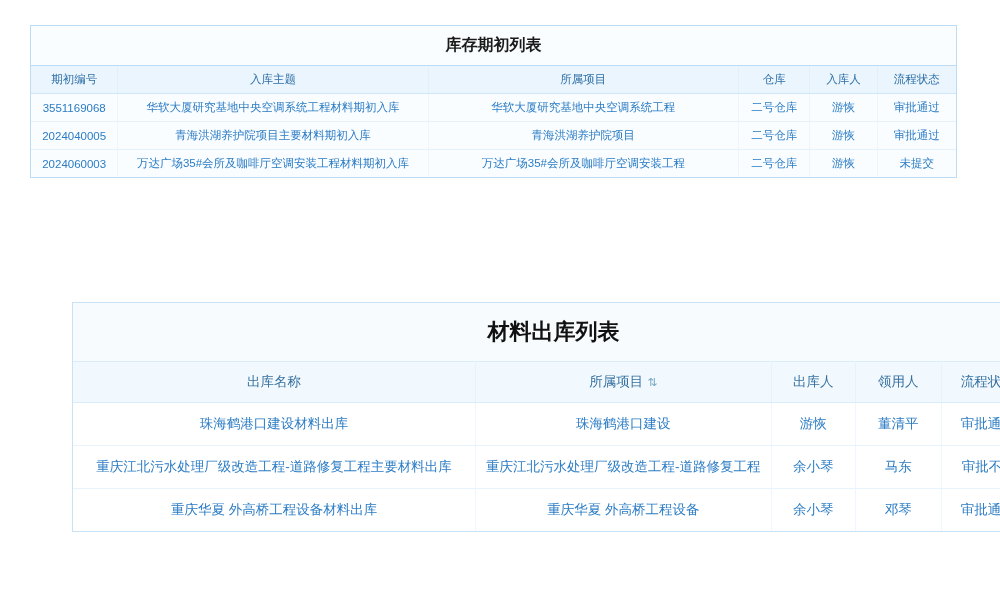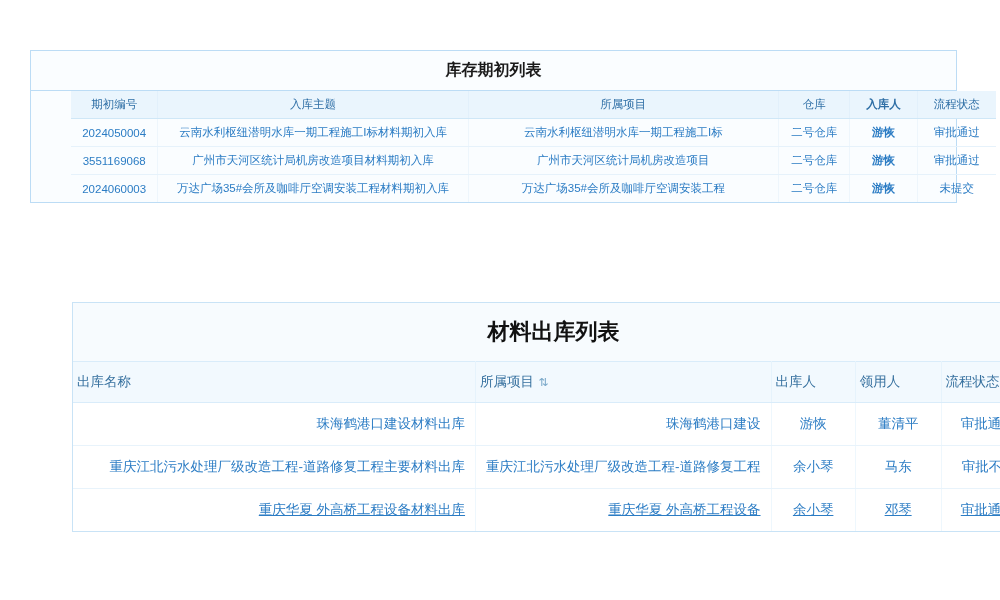--- a/index.html
+++ b/index.html
@@ -22,7 +22,7 @@
   .panel-one {
     position: absolute;
     left: 30px;
-    top: 50px;
+    top: 25px;
     width: 927px;
     border: 1px solid #bcdcf5;
     background: #fafdff;

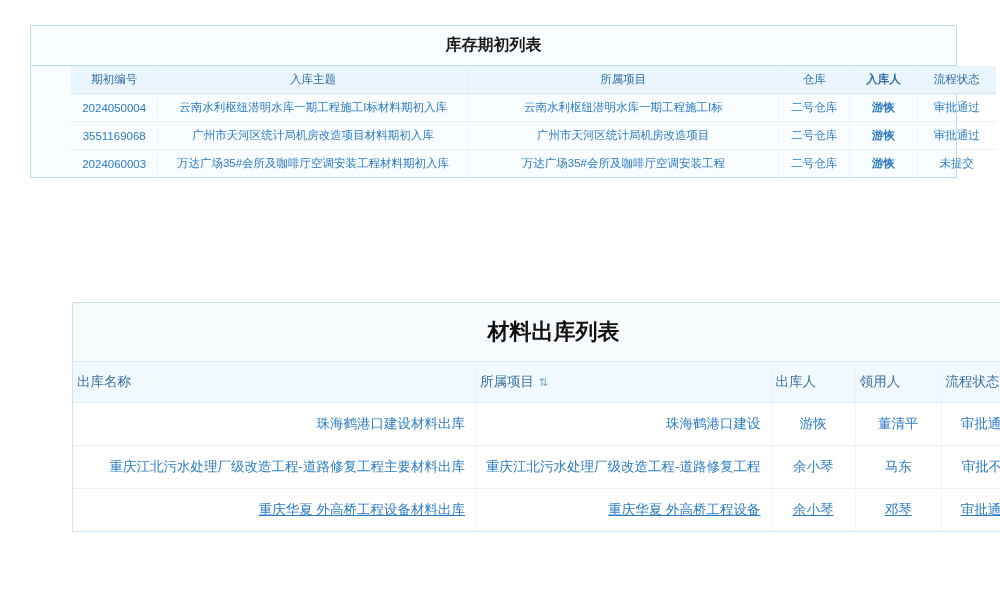--- a/index.html
+++ b/index.html
@@ -43,7 +43,6 @@
     width: 100%;
     border-collapse: collapse;
     font-size: 11.5px;
-    margin-left: 40px;
   }
 
   table.t1 th {

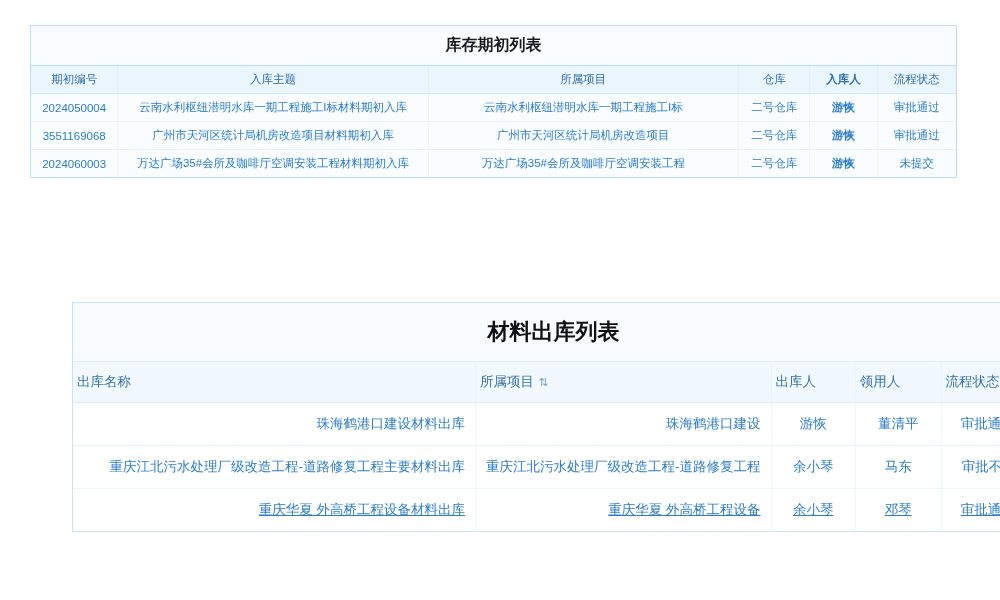--- a/index.html
+++ b/index.html
@@ -74,7 +74,7 @@
   .t1 .col-b { width: 300px; }
   .t1 .col-c { width: 300px; }
   .t1 .col-d { width: 62px; }
-  .t1 .col-e { width: 58px; font-weight: bold; }
+  .t1 .col-e { width: 58px; }
   .t1 .col-f { width: 70px; }
   .status-green { color: #1aa34a; }
 

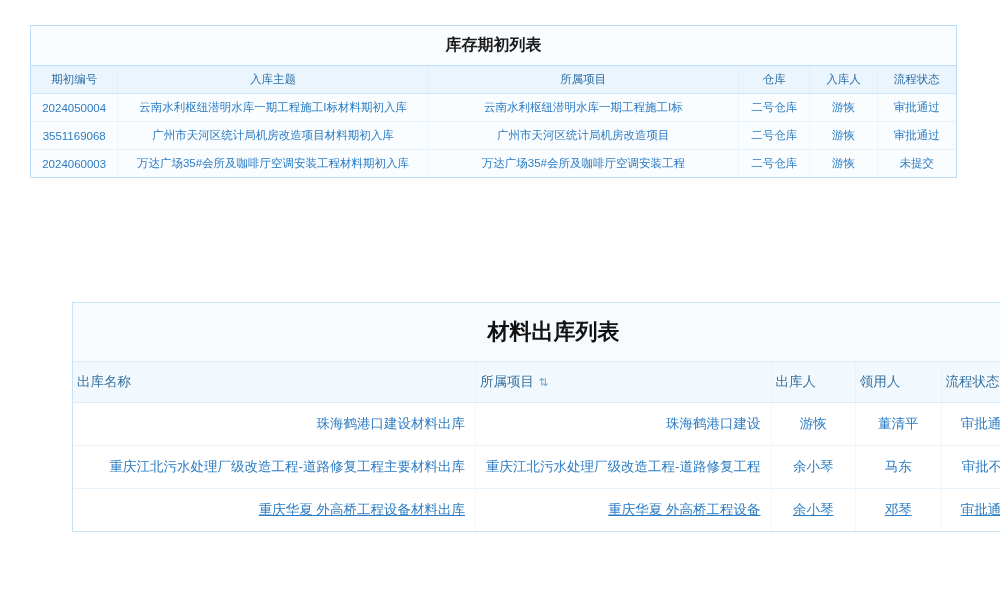--- a/index.html
+++ b/index.html
@@ -170,14 +170,6 @@
       </thead>
       <tbody>
         <tr>
-          <td class="col-a">2024050004</td>
-          <td class="col-b">云南水利枢纽潜明水库一期工程施工I标材料期初入库</td>
-          <td class="col-c">云南水利枢纽潜明水库一期工程施工I标</td>
-          <td class="col-d">二号仓库</td>
-          <td class="col-e">游恢</td>
-          <td class="col-f status-green">审批通过</td>
-        </tr>
-        <tr>
           <td class="col-a">3551169068</td>
           <td class="col-b">广州市天河区统计局机房改造项目材料期初入库</td>
           <td class="col-c">广州市天河区统计局机房改造项目</td>

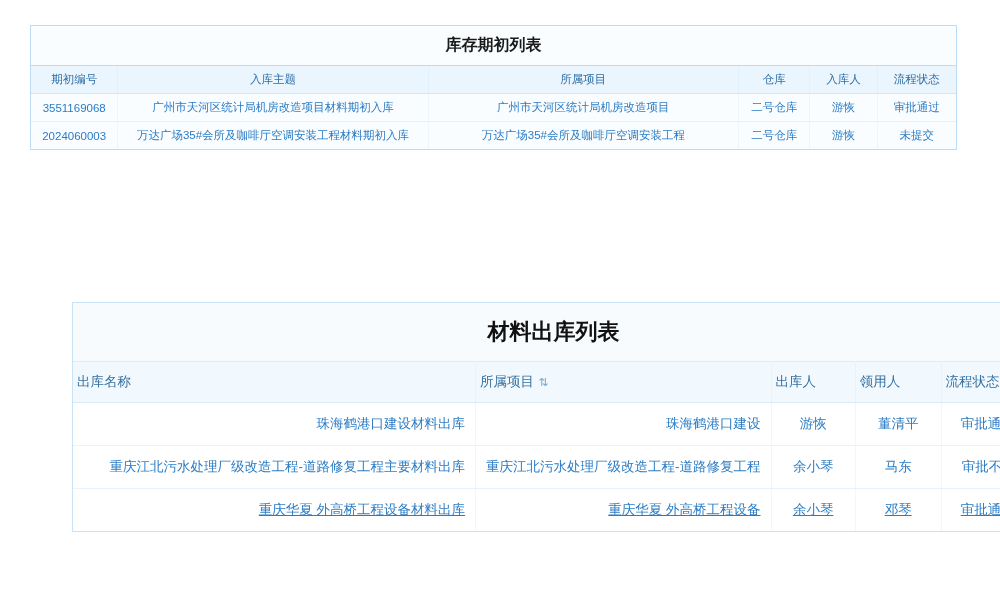--- a/index.html
+++ b/index.html
@@ -171,7 +171,7 @@
       <tbody>
         <tr>
           <td class="col-a">3551169068</td>
-          <td class="col-b">广州市天河区统计局机房改造项目材料期初入库</td>
+          <td class="col-b">华软大厦研究基地中央空调系统工程材料期初入库</td>
           <td class="col-c">广州市天河区统计局机房改造项目</td>
           <td class="col-d">二号仓库</td>
           <td class="col-e">游恢</td>

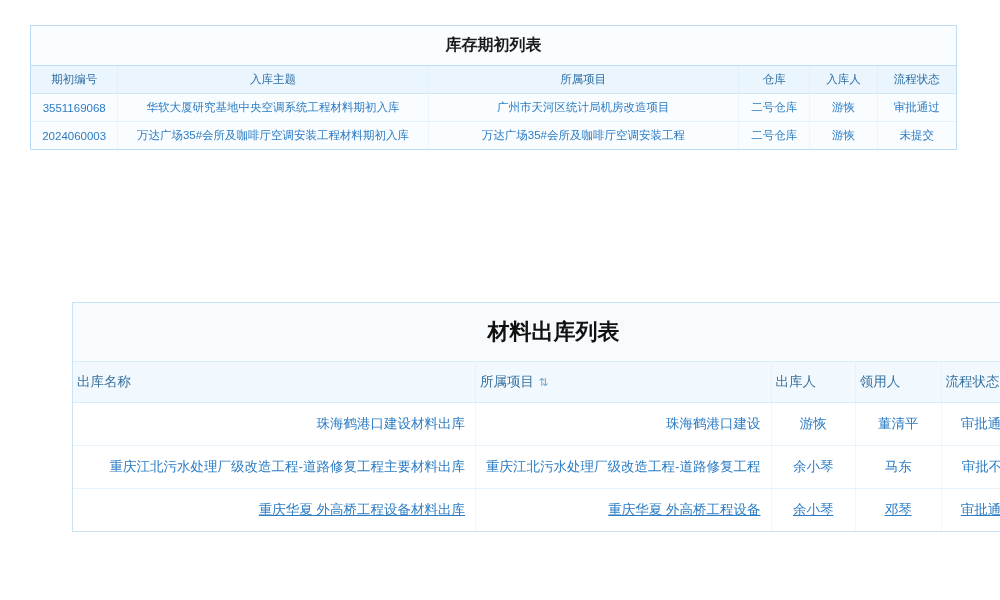--- a/index.html
+++ b/index.html
@@ -172,7 +172,7 @@
         <tr>
           <td class="col-a">3551169068</td>
           <td class="col-b">华软大厦研究基地中央空调系统工程材料期初入库</td>
-          <td class="col-c">广州市天河区统计局机房改造项目</td>
+          <td class="col-c">华软大厦研究基地中央空调系统工程</td>
           <td class="col-d">二号仓库</td>
           <td class="col-e">游恢</td>
           <td class="col-f status-green">审批通过</td>

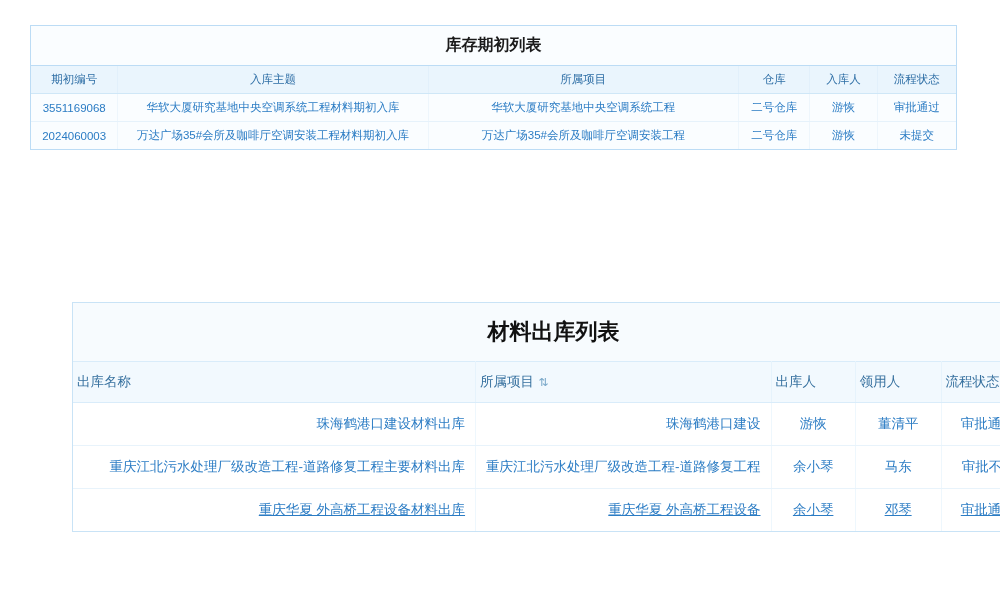--- a/index.html
+++ b/index.html
@@ -178,6 +178,14 @@
           <td class="col-f status-green">审批通过</td>
         </tr>
         <tr>
+          <td class="col-a">2024040005</td>
+          <td class="col-b">青海洪湖养护院项目主要材料期初入库</td>
+          <td class="col-c">青海洪湖养护院项目</td>
+          <td class="col-d">二号仓库</td>
+          <td class="col-e">游恢</td>
+          <td class="col-f status-green">审批通过</td>
+        </tr>
+        <tr>
           <td class="col-a">2024060003</td>
           <td class="col-b">万达广场35#会所及咖啡厅空调安装工程材料期初入库</td>
           <td class="col-c">万达广场35#会所及咖啡厅空调安装工程</td>

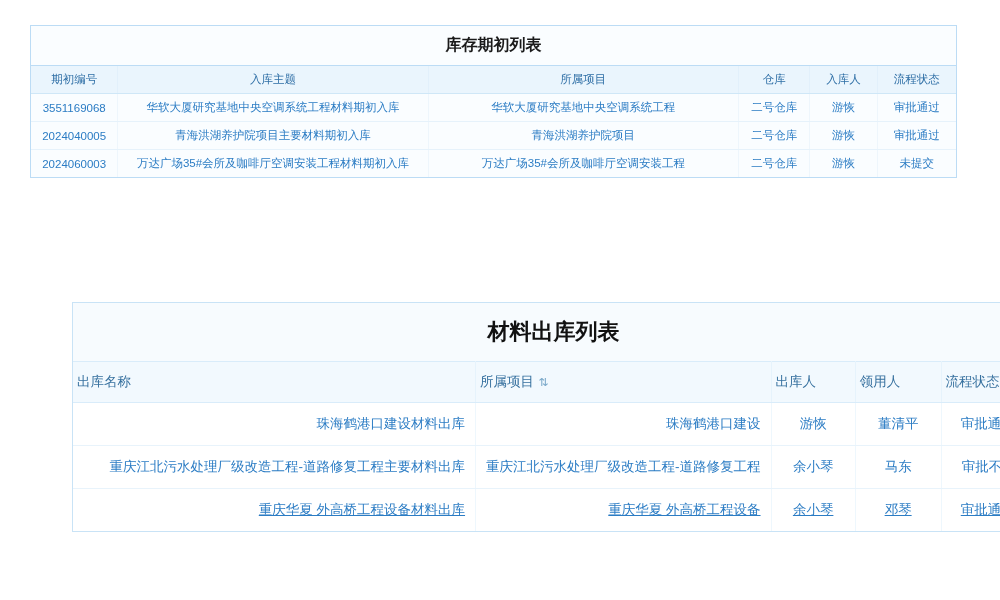--- a/index.html
+++ b/index.html
@@ -112,7 +112,7 @@
     border-top: 1px solid #d9ecfa;
     border-bottom: 1px solid #d9ecfa;
     border-right: 1px solid #e6f3fc;
-    text-align: left;
+    text-align: center;
     white-space: nowrap;
   }
   table.t2 th:last-child { border-right: none; }

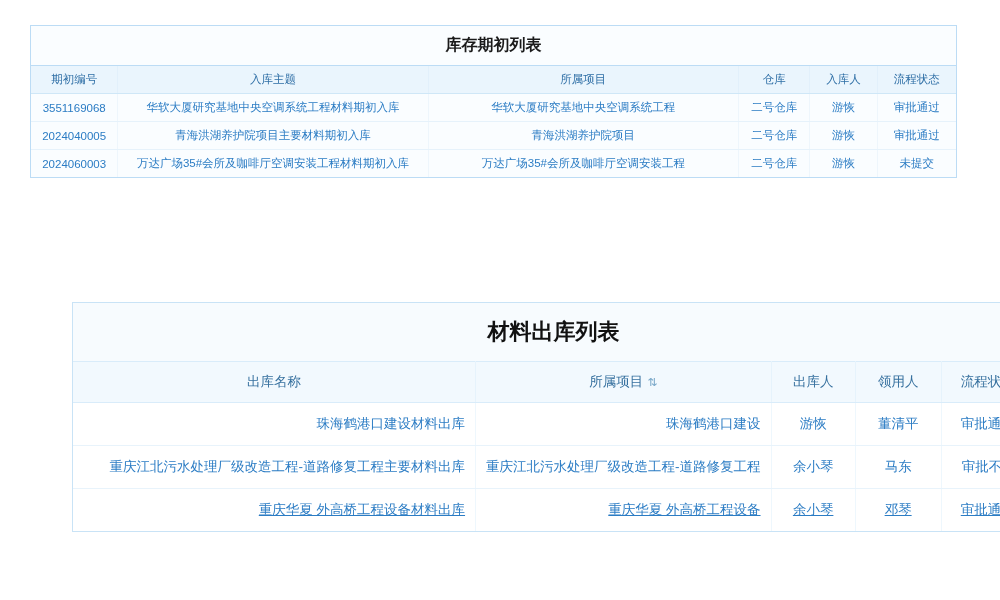--- a/index.html
+++ b/index.html
@@ -122,7 +122,7 @@
     border-bottom: 1px solid #e8f3fb;
     border-right: 1px solid #eef7fd;
     color: #2b7cc4;
-    text-align: right;
+    text-align: center;
     white-space: nowrap;
     overflow: hidden;
     text-overflow: ellipsis;

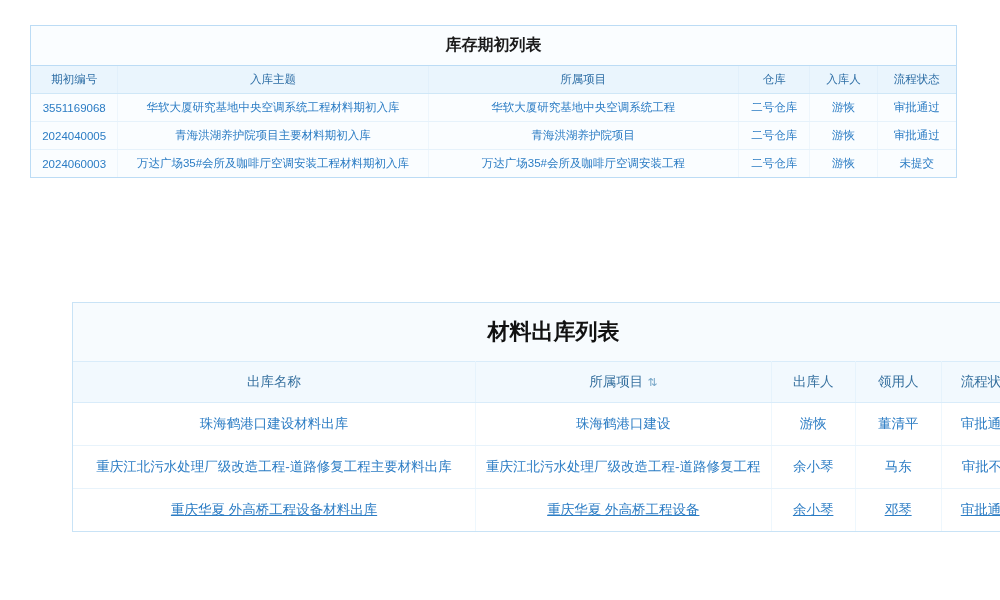--- a/index.html
+++ b/index.html
@@ -128,7 +128,7 @@
     text-overflow: ellipsis;
   }
   table.t2 td:last-child { border-right: none; }
-  table.t2 tr:last-child td { border-bottom: none; text-decoration: underline; }
+  table.t2 tr:last-child td { border-bottom: none; }
 
   table.t2 td.c { text-align: center; }
 

